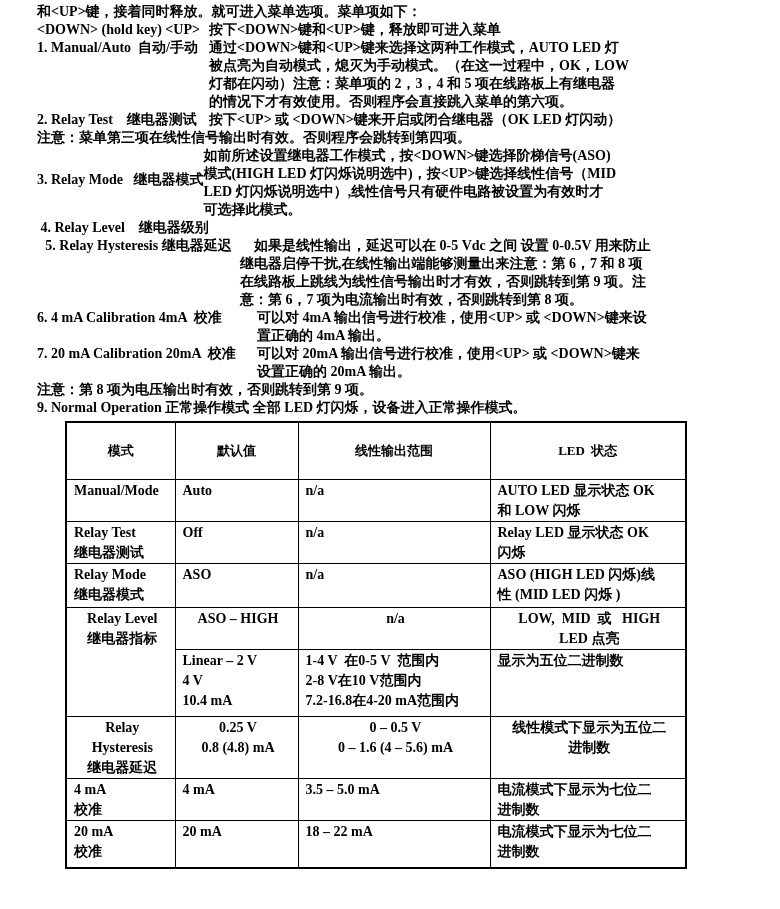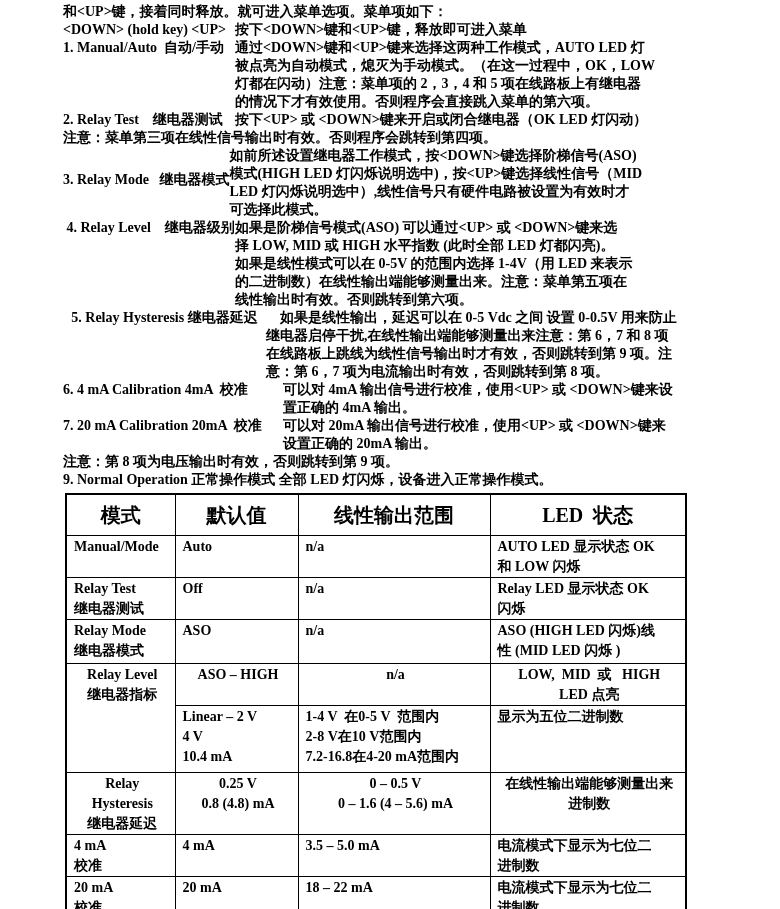--- a/index.html
+++ b/index.html
@@ -16,7 +16,7 @@
     overflow:hidden;
   }
   .body-text {
-    padding:3px 78px 0 63px;
+    padding:3px 78px 0 37px;
     line-height:18px;
   }
   .line { white-space:pre-wrap; }

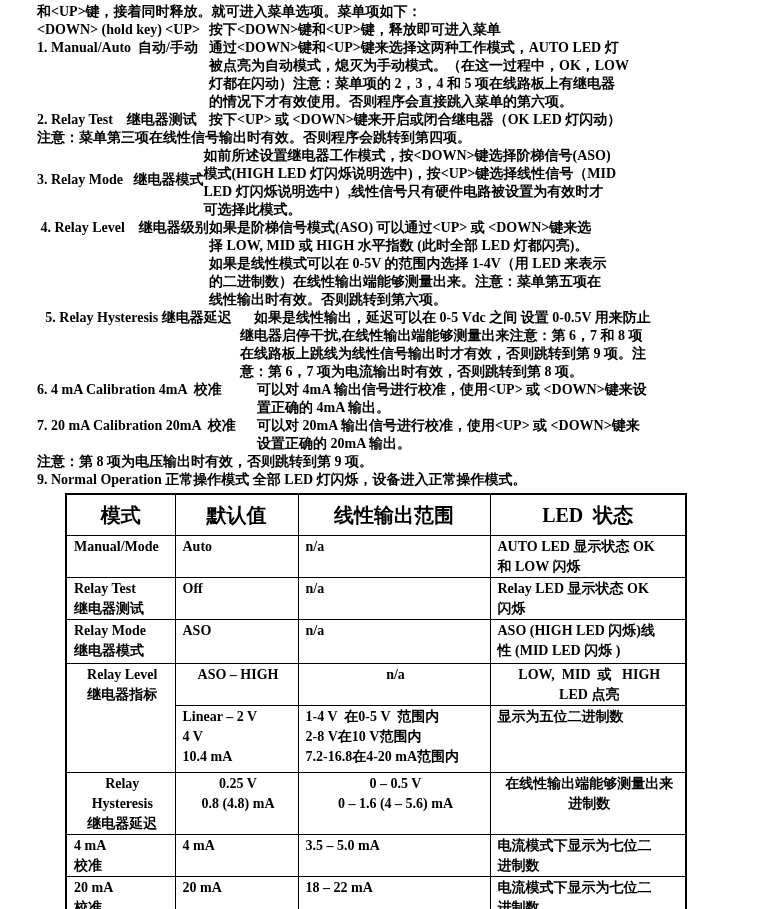--- a/index.html
+++ b/index.html
@@ -101,11 +101,6 @@
 
     <div class="item">
       <div class="label lw-a"> 4. Relay Level    继电器级别</div>
-      <div class="desc">如果是阶梯信号模式(ASO) 可以通过&lt;UP&gt; 或 &lt;DOWN&gt;键来选
-择 LOW, MID 或 HIGH 水平指数 (此时全部 LED 灯都闪亮)。
-如果是线性模式可以在 0-5V 的范围内选择 1-4V（用 LED 来表示
-的二进制数）在线性输出端能够测量出来。注意：菜单第五项在
-线性输出时有效。否则跳转到第六项。</div>
     </div>
 
     <div class="item">

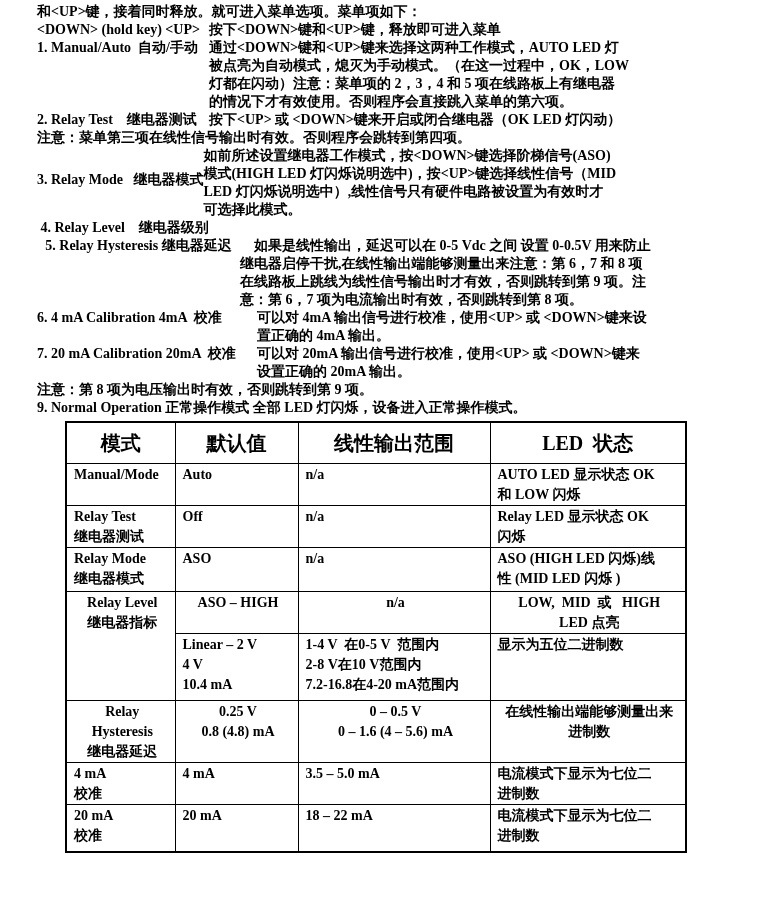--- a/index.html
+++ b/index.html
@@ -48,8 +48,8 @@
   }
   .menu-table th {
     text-align:center;
-    font-size:20px;
-    padding:9px 2px;
+    font-size:13px;
+    padding:17px 2px;
     line-height:22px;
   }
   .cell-small { font-size:11px; line-height:21px; padding-top:3px; }

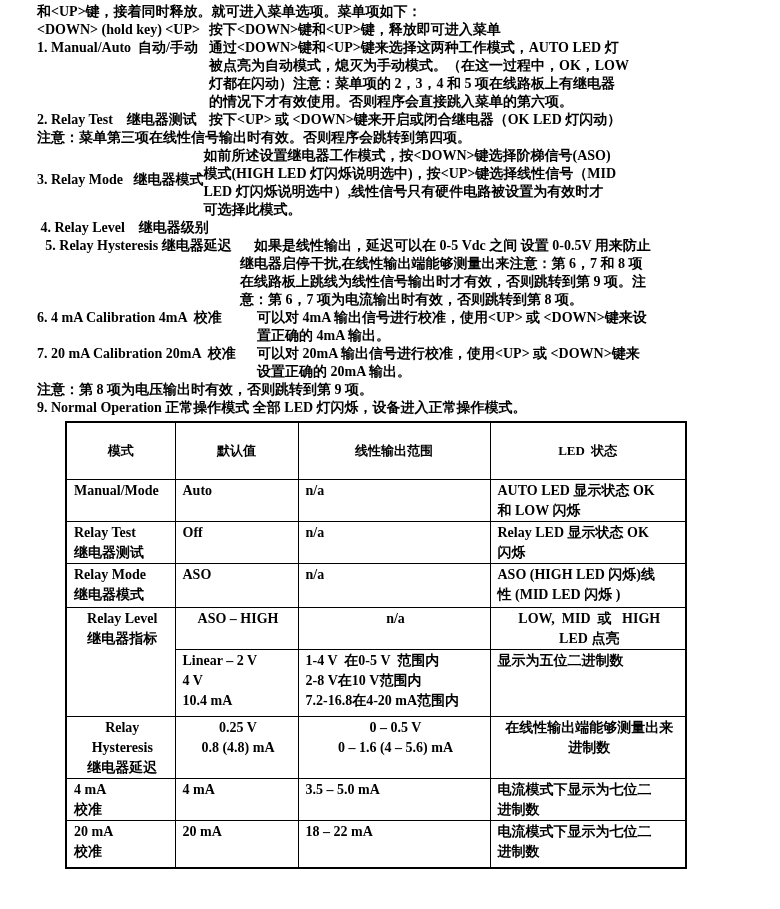--- a/index.html
+++ b/index.html
@@ -191,7 +191,7 @@
 0.8 (4.8) mA</td>
       <td>0 – 0.5 V
 0 – 1.6 (4 – 5.6) mA</td>
-      <td>在线性输出端能够测量出来
+      <td>线性模式下显示为五位二
 进制数</td>
     </tr>
     <tr class="hr7">

